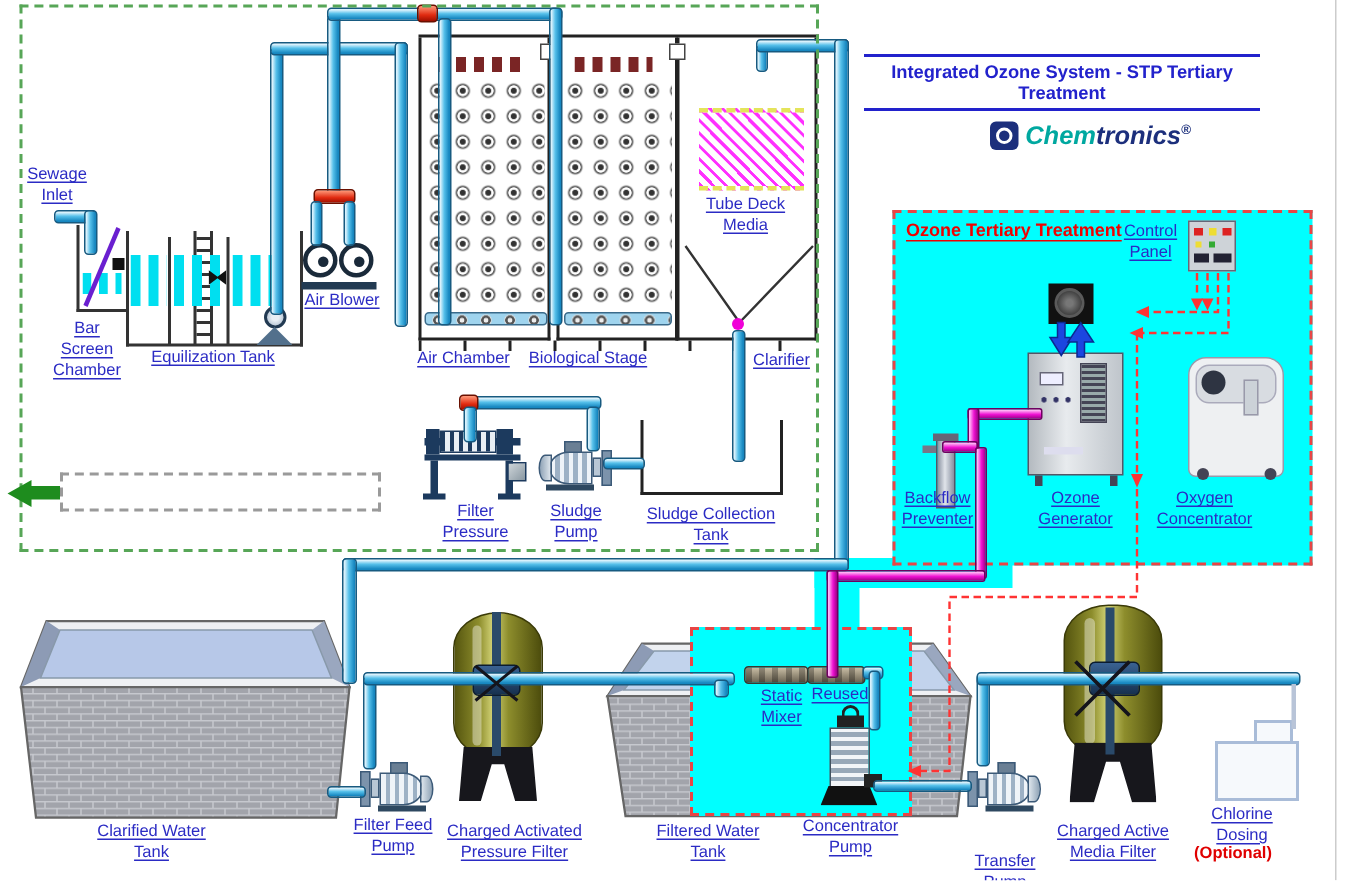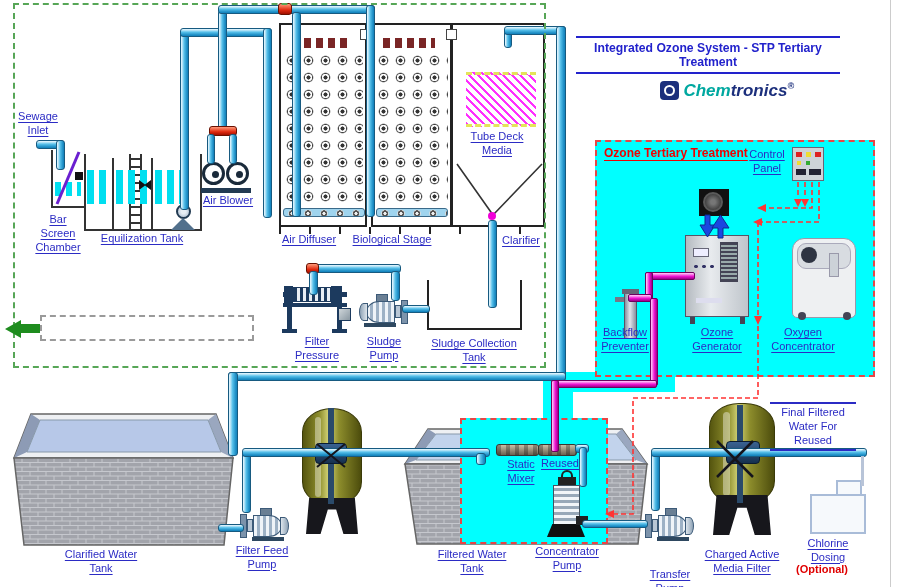--- a/index.html
+++ b/index.html
@@ -293,7 +293,7 @@
 Chamber</div>
   <div class="lbl" style="left:142px;top:232px">Equilization Tank</div>
   <div class="lbl" style="left:228px;top:194px">Air Blower</div>
-  <div class="lbl" style="left:309px;top:233px">Air Diffuser</div>
+  <div class="lbl" style="left:309px;top:233px">Air Chamber</div>
   <div class="lbl" style="left:392px;top:233px">Biological Stage</div>
   <div class="lbl" style="left:497px;top:130px">Tube Deck
 Media</div>

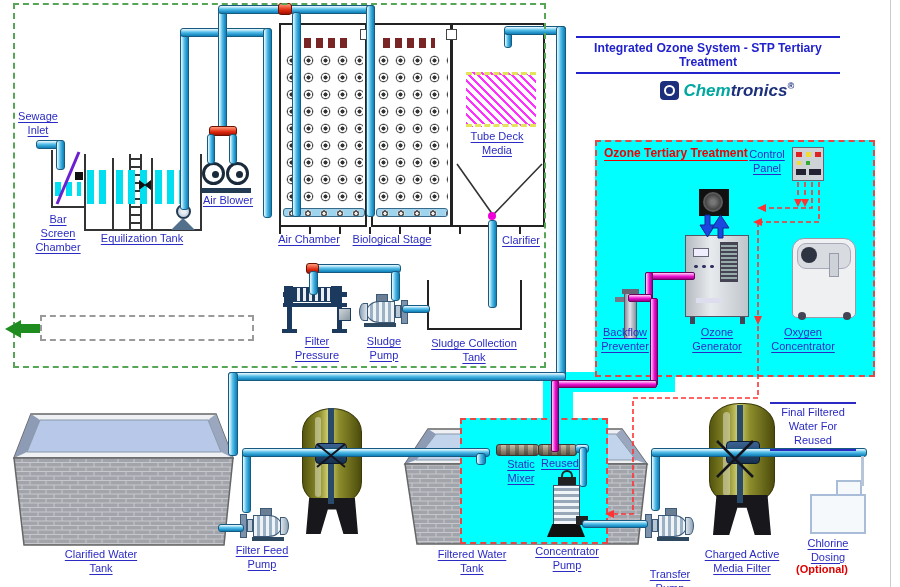--- a/index.html
+++ b/index.html
@@ -327,11 +327,6 @@
 Pump</div>
   <div class="lbl" style="left:742px;top:548px">Charged Active
 Media Filter</div>
-  <div class="abs" style="left:770px;top:402px;width:86px;border-top:2px solid #2b2bc4;border-bottom:2px solid #2b2bc4;z-index:6">
-    <div style="color:#2b2bc4;font-size:11px;line-height:1.25;text-align:center;white-space:pre-line;padding:2px 0">Final Filtered
-Water For
-Reused</div>
-  </div>
   <div class="lbl" style="left:828px;top:537px">Chlorine
 Dosing</div>
   <div class="lbl" style="left:822px;top:563px;color:#e00000;font-weight:bold;text-decoration:none">(Optional)</div>

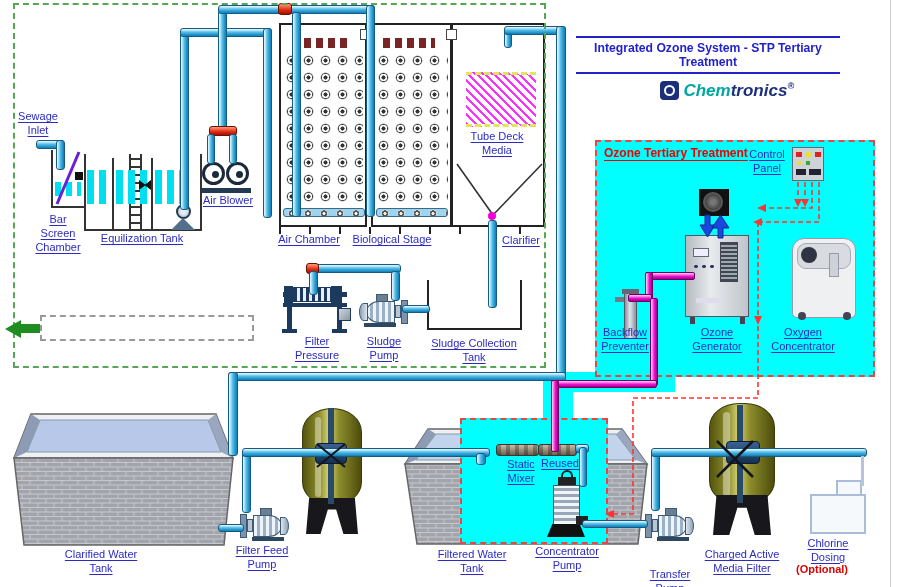--- a/index.html
+++ b/index.html
@@ -316,6 +316,8 @@
 Tank</div>
   <div class="lbl" style="left:262px;top:544px">Filter Feed
 Pump</div>
+  <div class="lbl" style="left:343px;top:548px">Charged Activated
+Pressure Filter</div>
   <div class="lbl" style="left:472px;top:548px">Filtered Water
 Tank</div>
   <div class="lbl" style="left:521px;top:458px">Static

